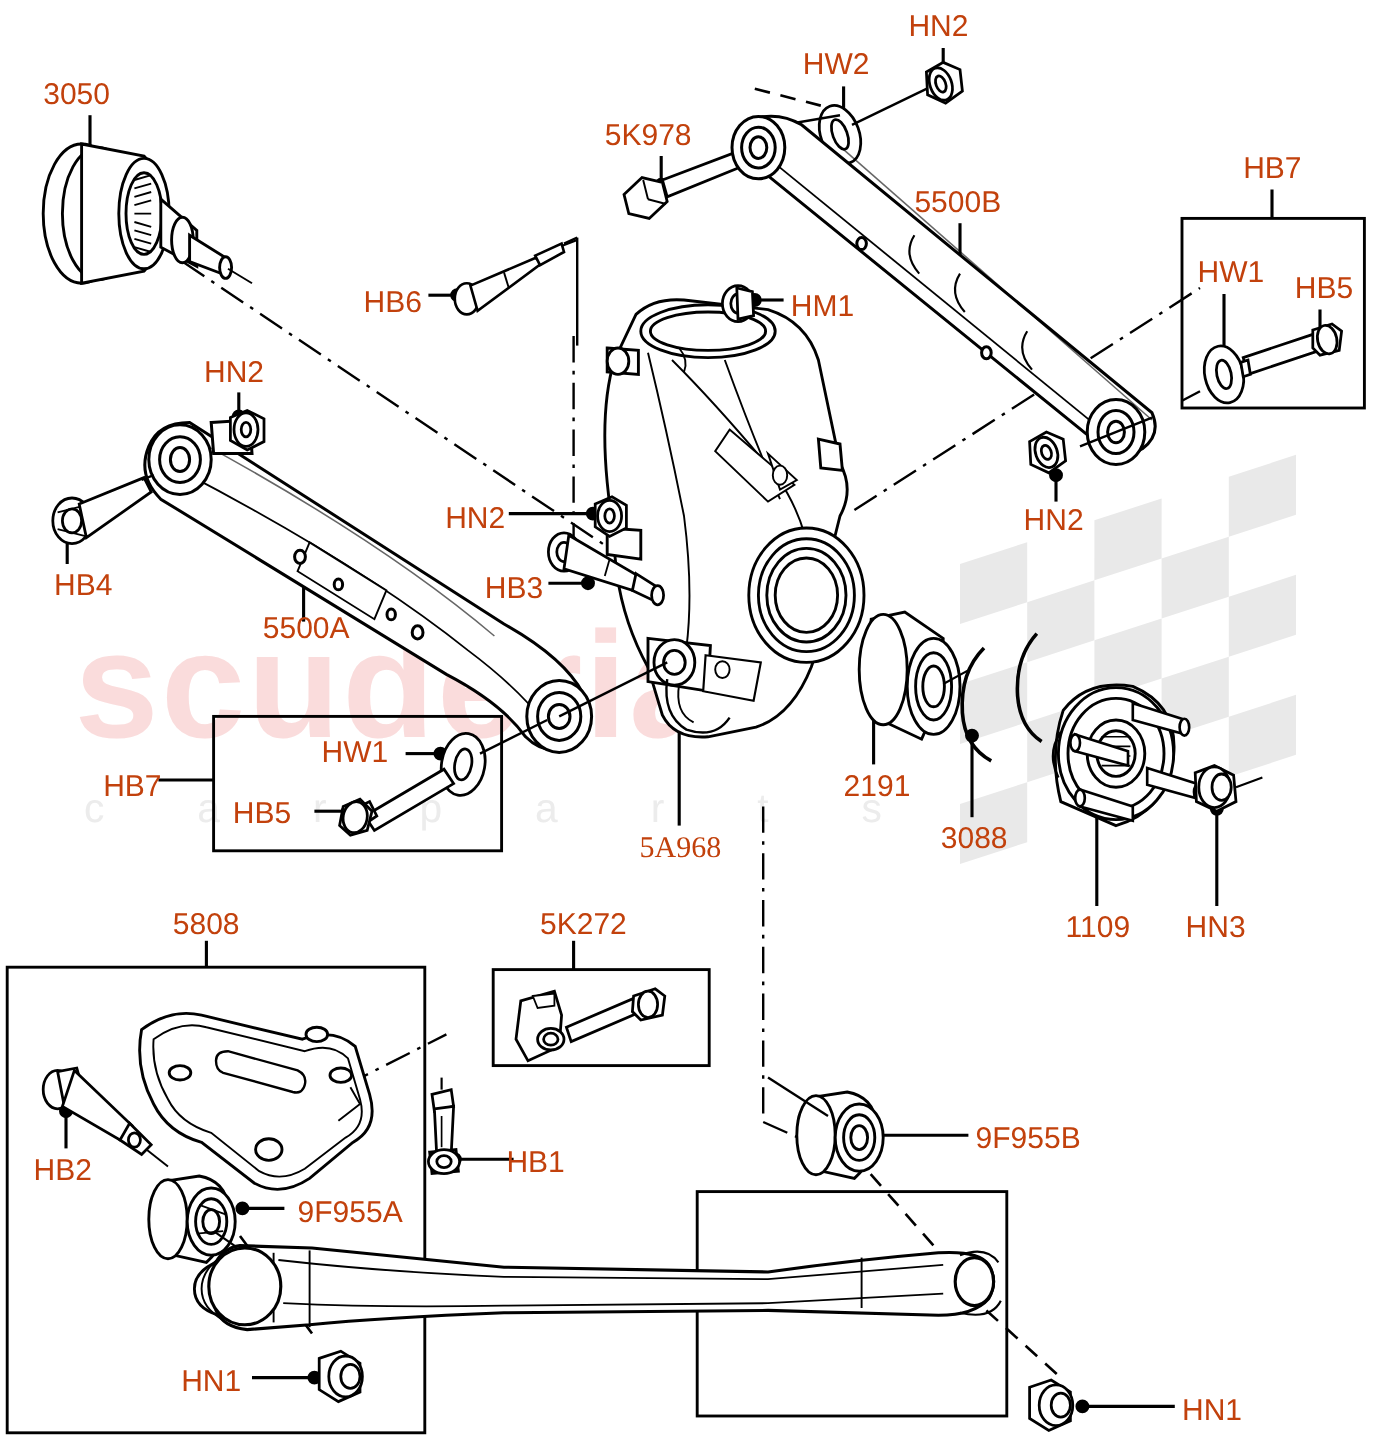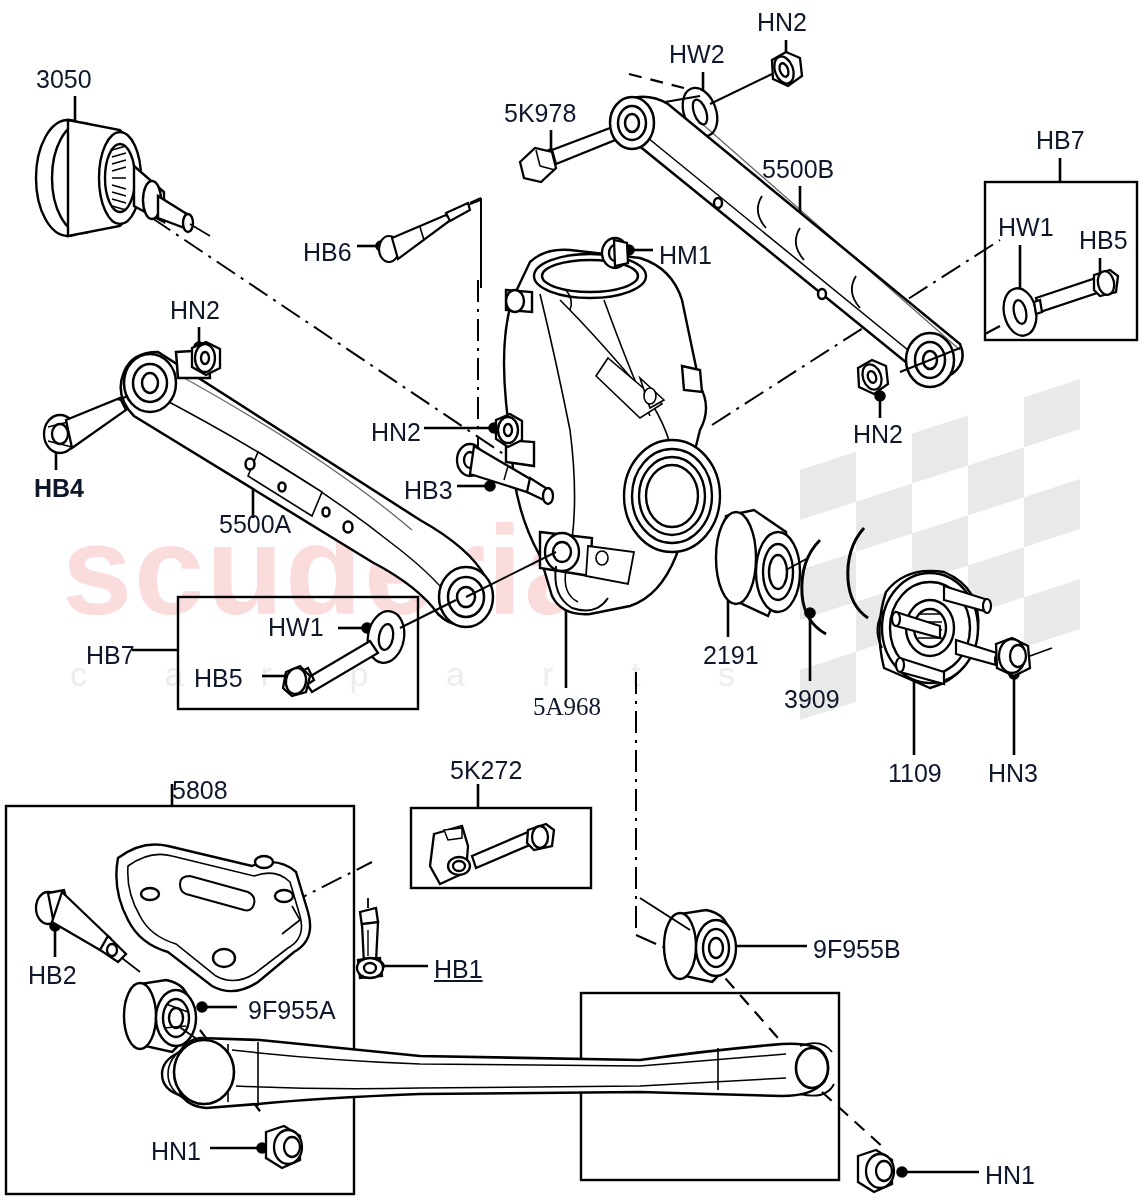--- a/index.html
+++ b/index.html
@@ -23,7 +23,7 @@
   }
   .lbl {
     position: absolute;
-    color: #0f172a;
+    color: #c2410c;
     font-family: "Liberation Sans", sans-serif;
     font-size: 25px;
     font-weight: 400;

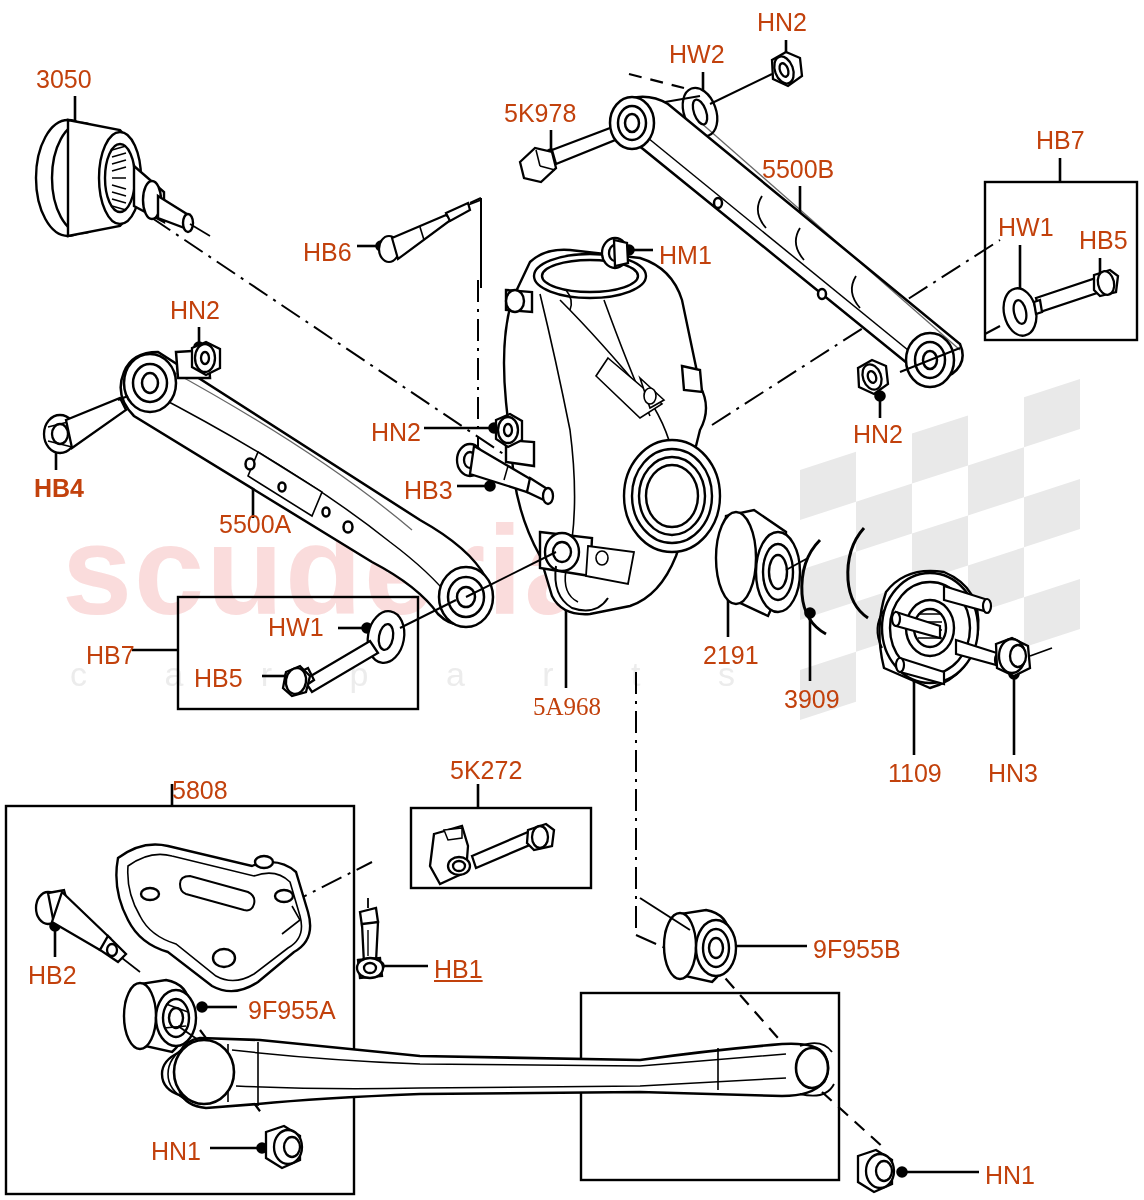--- a/index.html
+++ b/index.html
@@ -560,7 +560,7 @@
     <div class="lbl" style="left:170px; top:298px;">HN2</div>
     <div class="lbl" style="left:371px; top:420px;">HN2</div>
     <div class="lbl" style="left:853px; top:422px;">HN2</div>
-    <div class="lbl" style="left:34px;  top:476px;font-weight:bold;">HB4</div>
+    <div class="lbl" style="left:45px;  top:476px;">HB4</div>
     <div class="lbl" style="left:404px; top:478px;">HB3</div>
     <div class="lbl" style="left:219px; top:512px;">5500A</div>
     <div class="lbl" style="left:268px; top:615px;">HW1</div>

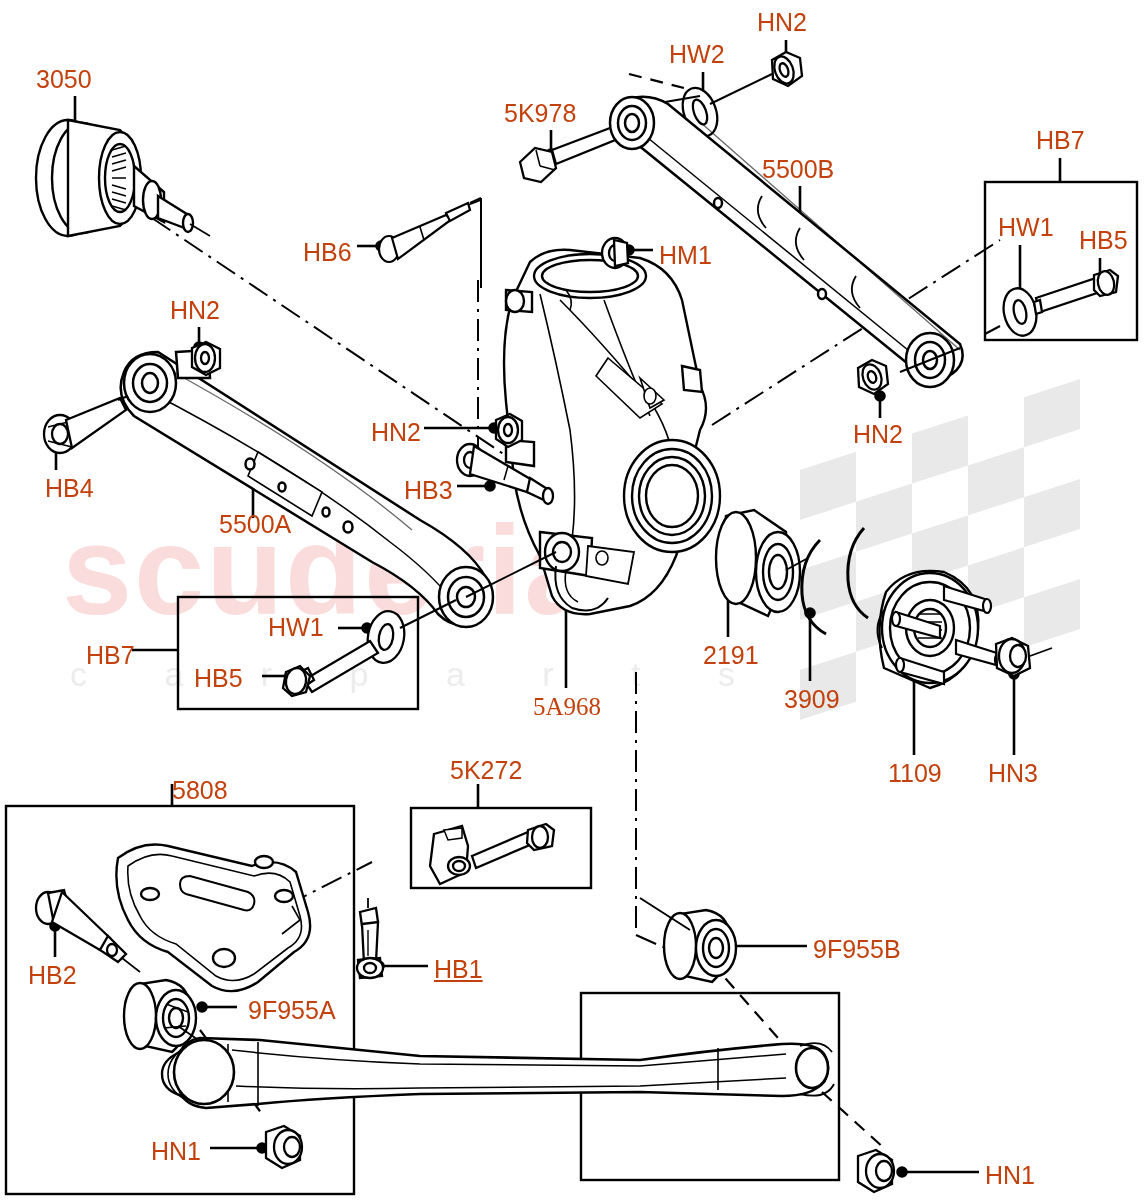--- a/index.html
+++ b/index.html
@@ -567,7 +567,7 @@
     <div class="lbl" style="left:86px;  top:643px;">HB7</div>
     <div class="lbl" style="left:194px; top:666px;">HB5</div>
     <div class="lbl" style="left:703px; top:643px;">2191</div>
-    <div class="lbl" style="left:784px; top:687px;">3909</div>
+    <div class="lbl" style="left:784px; top:687px;">3088</div>
     <div class="lbl" style="left:533px; top:694px;font-family:Liberation Serif, serif;">5A968</div>
     <div class="lbl" style="left:888px; top:761px;">1109</div>
     <div class="lbl" style="left:988px; top:761px;">HN3</div>

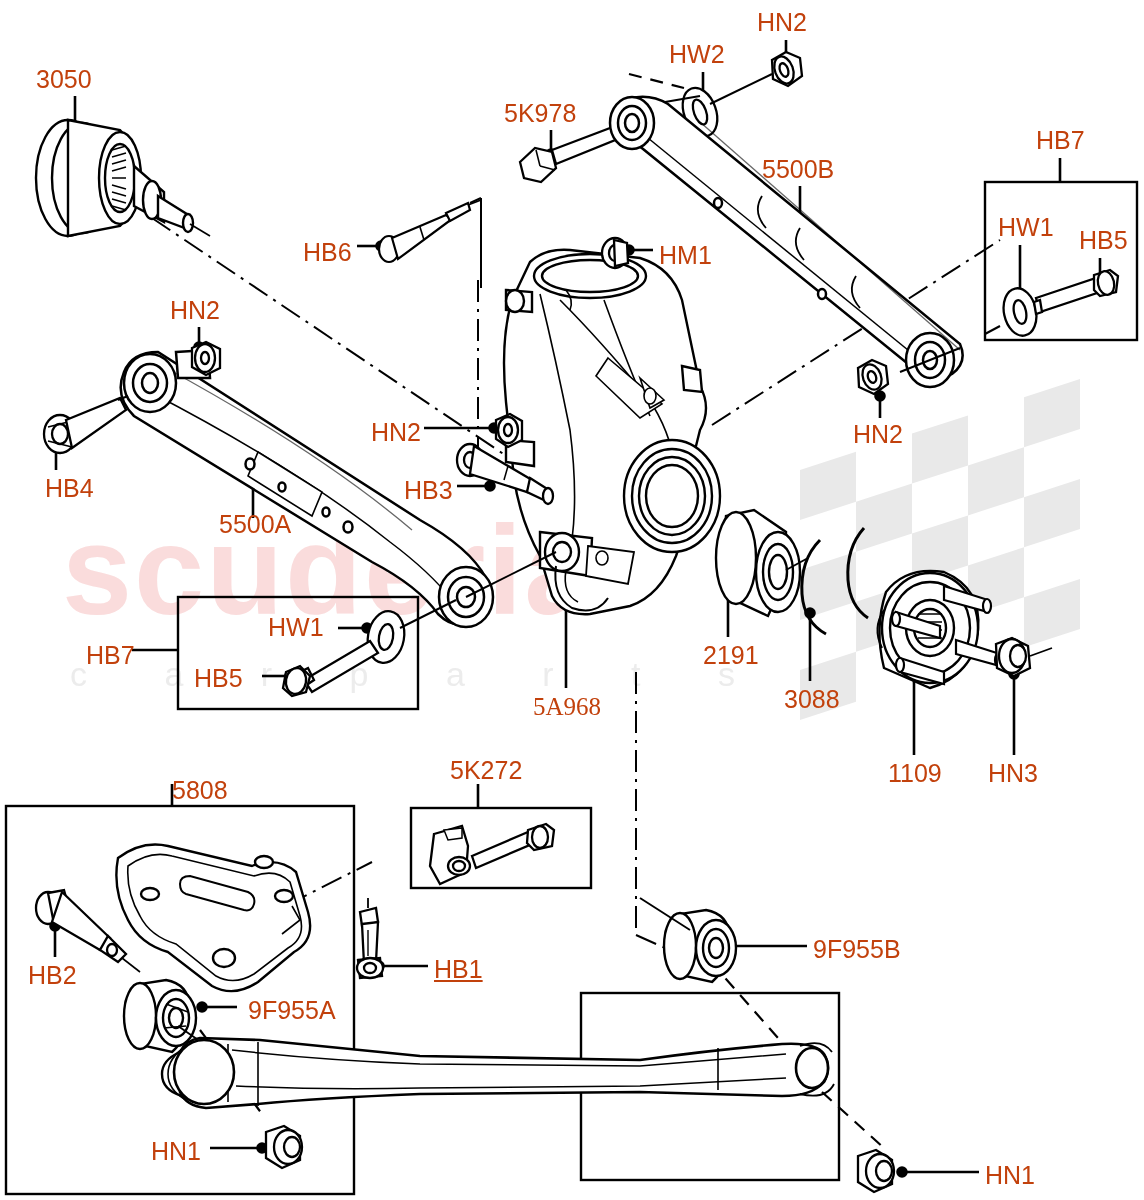--- a/index.html
+++ b/index.html
@@ -571,7 +571,7 @@
     <div class="lbl" style="left:533px; top:694px;font-family:Liberation Serif, serif;">5A968</div>
     <div class="lbl" style="left:888px; top:761px;">1109</div>
     <div class="lbl" style="left:988px; top:761px;">HN3</div>
-    <div class="lbl" style="left:144px; top:778px;margin-left:28px;">5808</div>
+    <div class="lbl" style="left:144px; top:758px;">5808</div>
     <div class="lbl" style="left:450px; top:758px;">5K272</div>
     <div class="lbl" style="left:28px;  top:963px;">HB2</div>
     <div class="lbl" style="left:434px; top:957px;text-decoration:underline;">HB1</div>

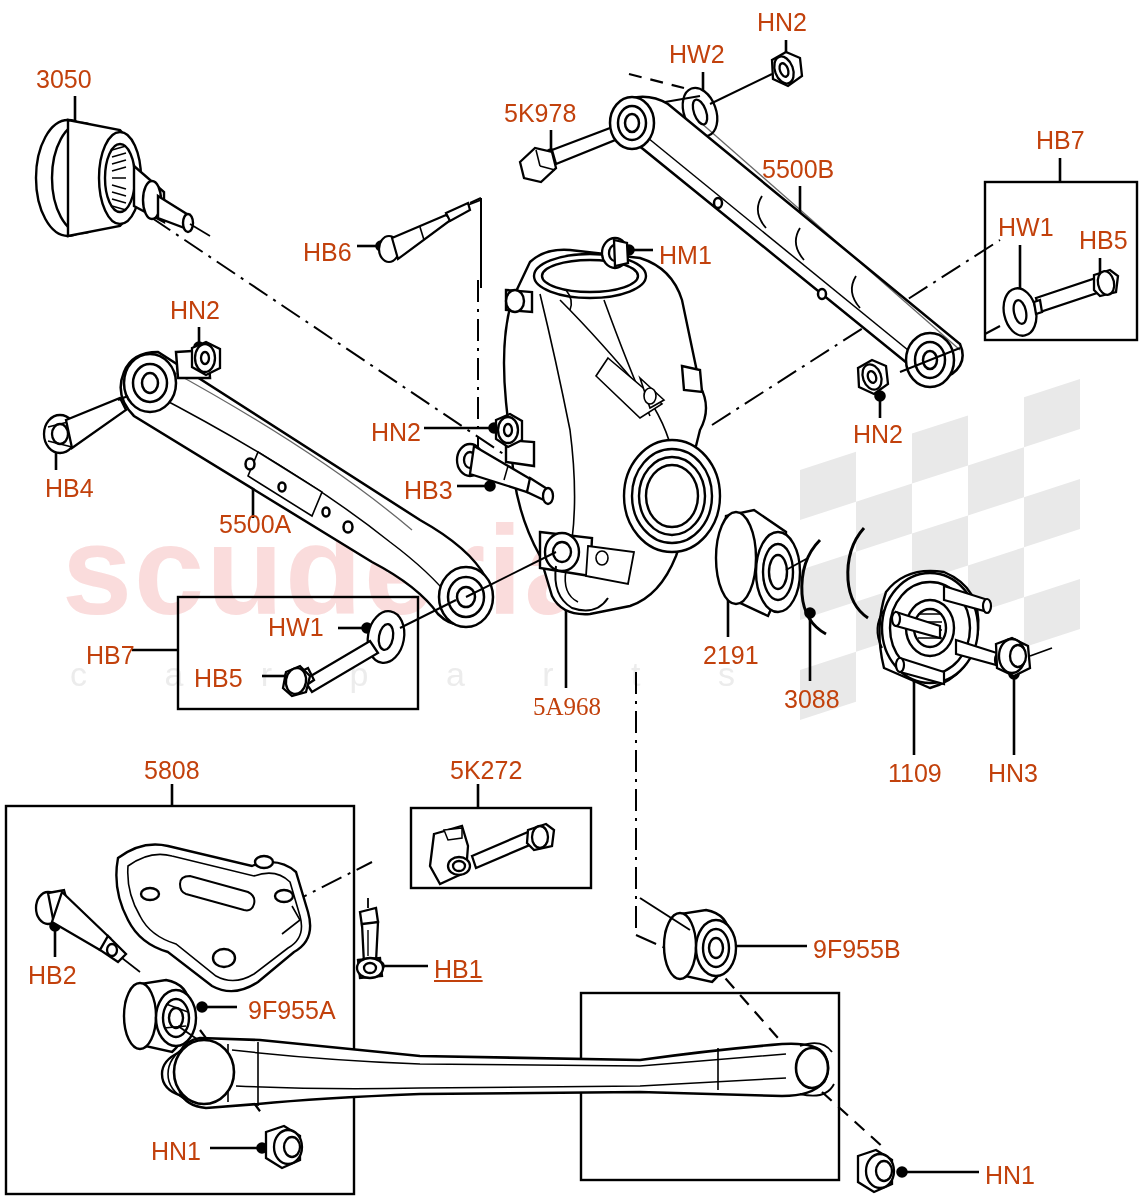--- a/index.html
+++ b/index.html
@@ -574,7 +574,7 @@
     <div class="lbl" style="left:144px; top:758px;">5808</div>
     <div class="lbl" style="left:450px; top:758px;">5K272</div>
     <div class="lbl" style="left:28px;  top:963px;">HB2</div>
-    <div class="lbl" style="left:434px; top:957px;text-decoration:underline;">HB1</div>
+    <div class="lbl" style="left:422px; top:957px;">HB1</div>
     <div class="lbl" style="left:813px; top:937px;">9F955B</div>
     <div class="lbl" style="left:248px; top:998px;">9F955A</div>
     <div class="lbl" style="left:151px; top:1139px;">HN1</div>

